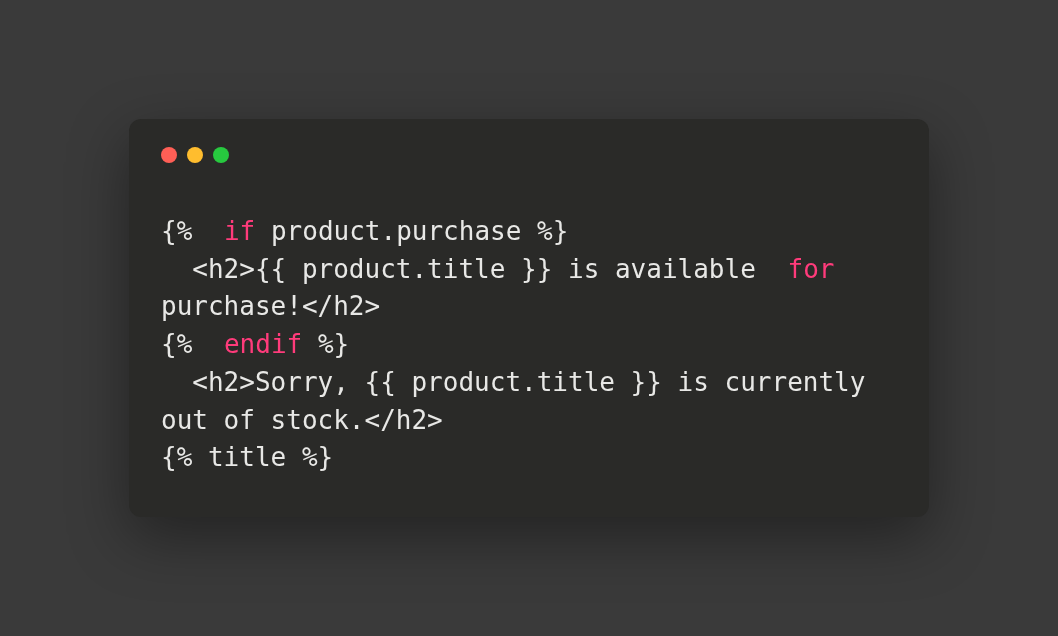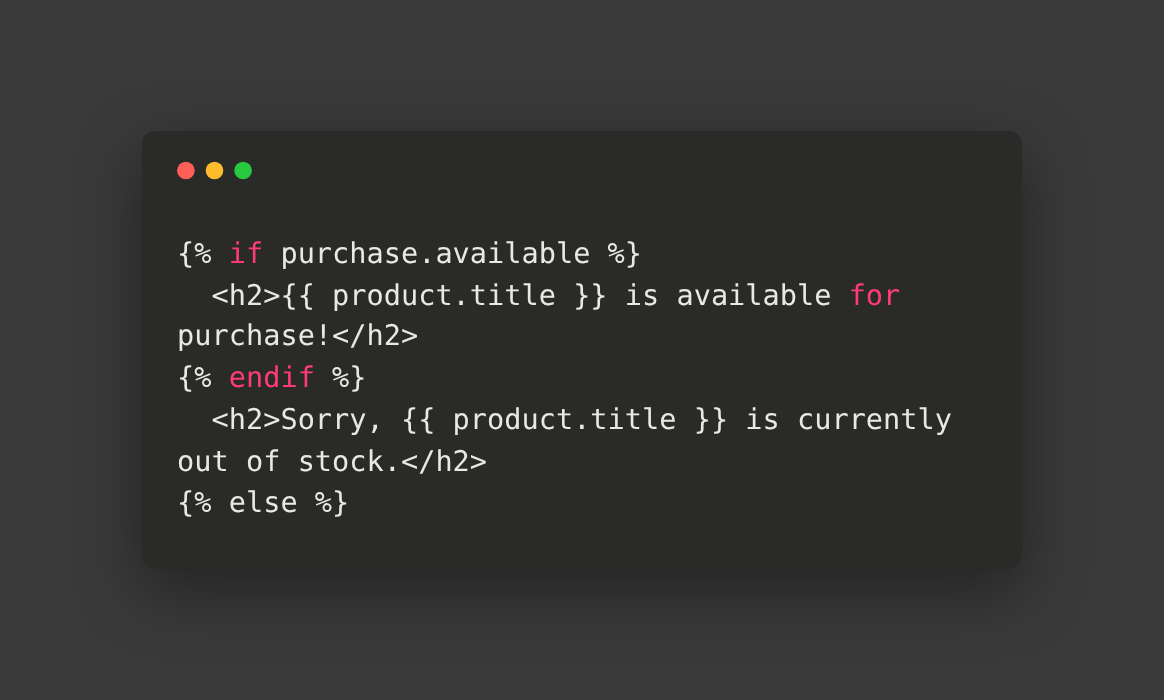--- a/index.html
+++ b/index.html
@@ -46,6 +46,7 @@
     }
     .keyword {
       color: #ff3b7b;
+      margin-left: 16px;
     }
   </style>
 </head>

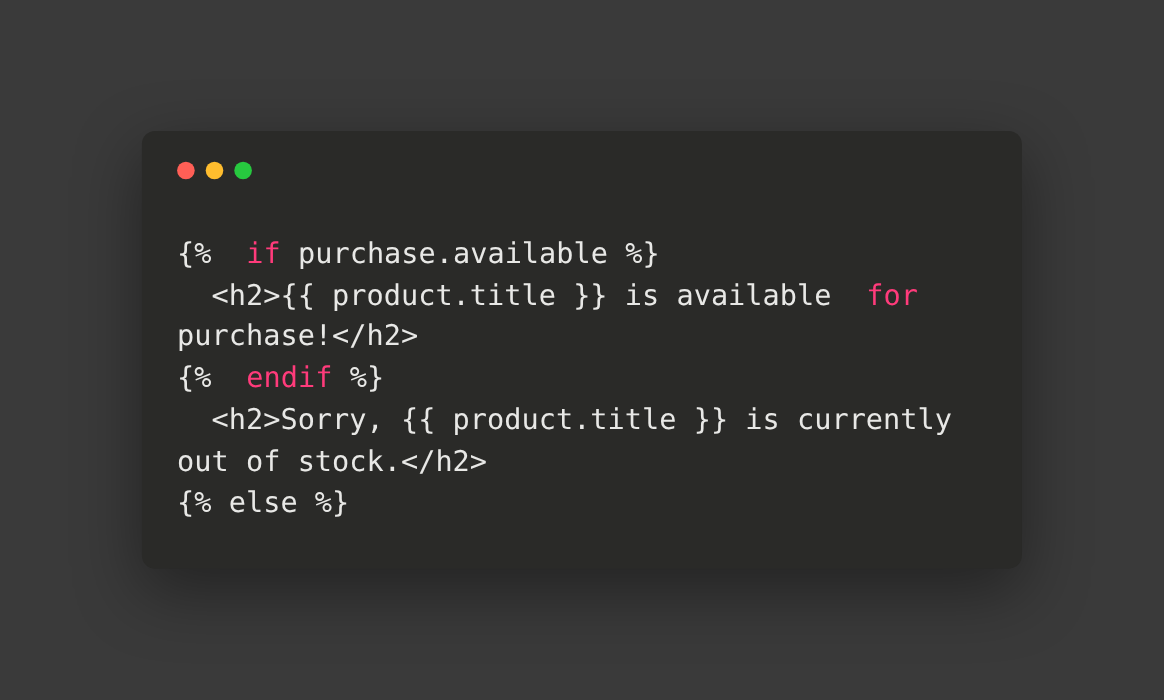--- a/index.html
+++ b/index.html
@@ -58,7 +58,7 @@
     <div class="light yellow"></div>
     <div class="light green"></div>
   </div>
-  <div class="code"><span>{% </span><span class="keyword">if</span><span> purchase.available %}</span>
+  <div class="code"><span>{% </span><span class="keyword">if</span><span> product.purchase %}</span>
 <span>  &lt;h2&gt;{{ product.title }} is available </span><span class="keyword">for</span><span> purchase!&lt;/h2&gt;</span>
 <span>{% </span><span class="keyword">endif</span><span> %}</span>
 <span>  &lt;h2&gt;Sorry, {{ product.title }} is currently out of stock.&lt;/h2&gt;</span>

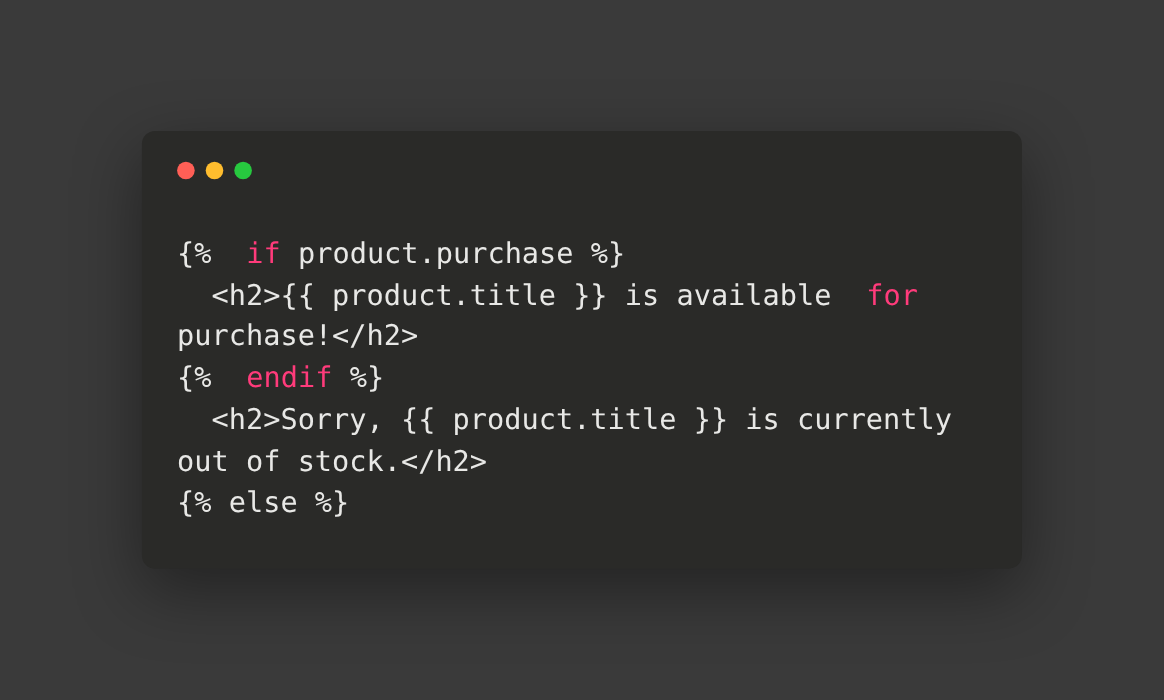--- a/index.html
+++ b/index.html
@@ -62,7 +62,7 @@
 <span>  &lt;h2&gt;{{ product.title }} is available </span><span class="keyword">for</span><span> purchase!&lt;/h2&gt;</span>
 <span>{% </span><span class="keyword">endif</span><span> %}</span>
 <span>  &lt;h2&gt;Sorry, {{ product.title }} is currently out of stock.&lt;/h2&gt;</span>
-<span>{% else %}</span></div>
+<span>{% title %}</span></div>
 </div>
 
 </body></html>

